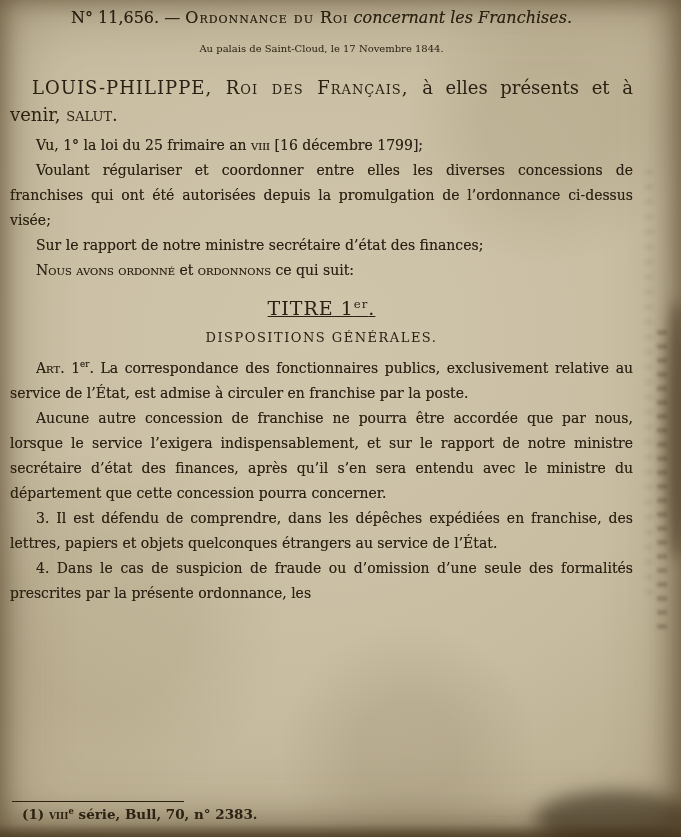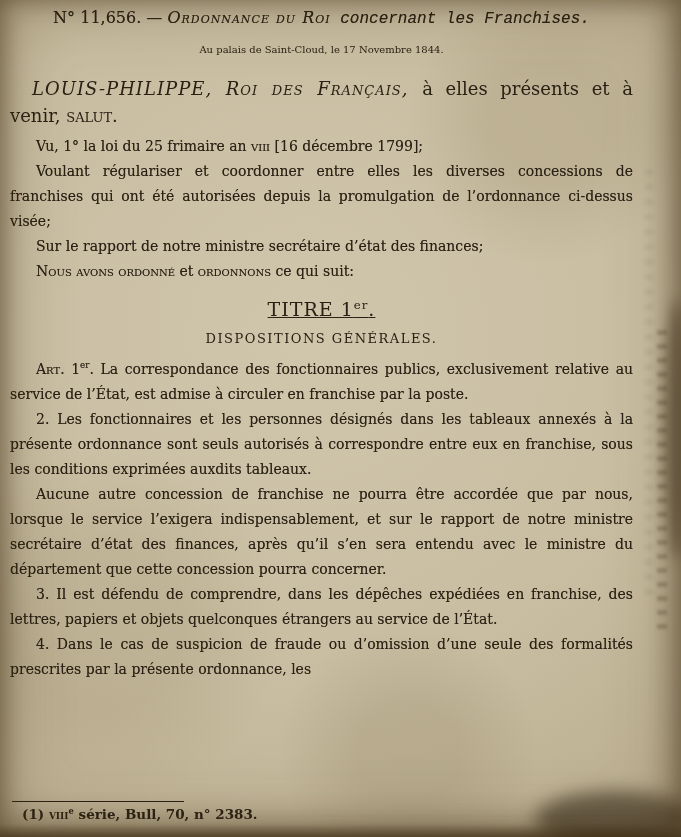--- a/index.html
+++ b/index.html
@@ -31,7 +31,7 @@
   .center { text-align: center; }
   .just { text-align: justify; text-indent: 26px; }
   .sc { font-variant: small-caps; }
-  .sp { letter-spacing: 1px; font-style: italic; }
+  .sp { letter-spacing: 1px; }
   .it { font-style: italic; font-family: Liberation Mono, monospace; }
   sup { font-size: 0.62em; vertical-align: super; line-height: 0; }
 

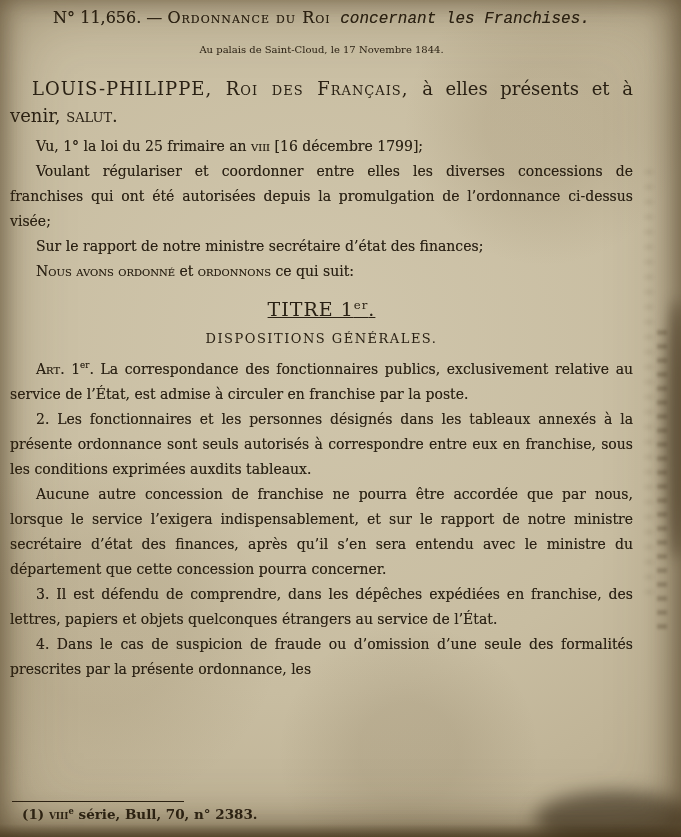--- a/index.html
+++ b/index.html
@@ -32,7 +32,7 @@
   .just { text-align: justify; text-indent: 26px; }
   .sc { font-variant: small-caps; }
   .sp { letter-spacing: 1px; }
-  .it { font-style: italic; font-family: Liberation Mono, monospace; }
+  .it { font-style: italic; }
   sup { font-size: 0.62em; vertical-align: super; line-height: 0; }
 
   .header-line { font-size: 16px; line-height: 22px; margin-bottom: 10px; text-shadow: 0 0 0.5px rgba(42,33,20,.55); }

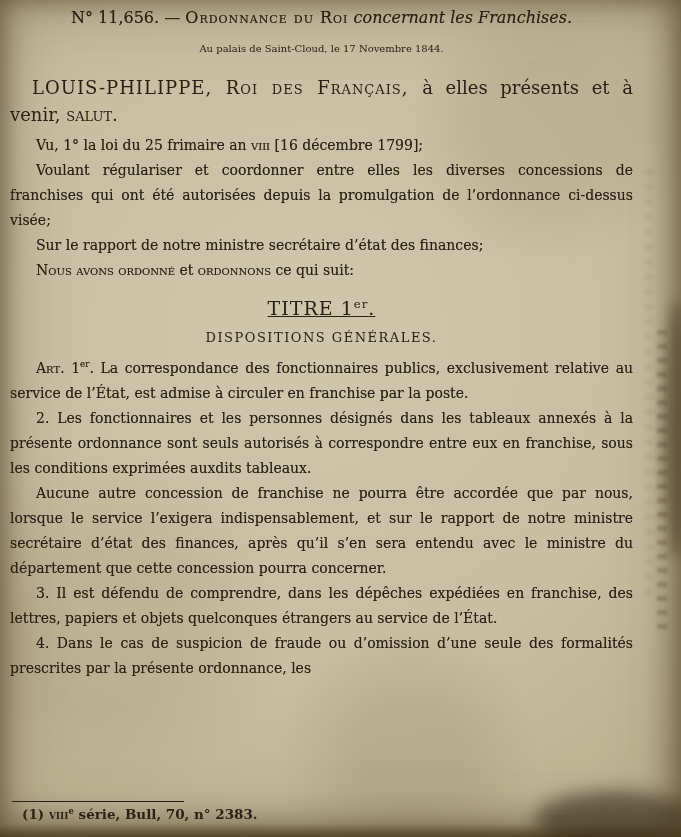--- a/index.html
+++ b/index.html
@@ -108,7 +108,6 @@
 
     <p class="body-p just"><span class="sc">Art.</span><span> 1</span><sup>er</sup><span>. La correspondance des fonctionnaires publics, exclusivement relative au service de l’État, est admise à circuler en franchise par la poste.</span></p>
 
-    <p class="body-p just">2. Les fonctionnaires et les personnes désignés dans les tableaux annexés à la présente ordonnance sont seuls autorisés à correspondre entre eux en franchise, sous les conditions exprimées auxdits tableaux.</p>
 
     <p class="body-p just">Aucune autre concession de franchise ne pourra être accordée que par nous, lorsque le service l’exigera indispensablement, et sur le rapport de notre ministre secrétaire d’état des finances, après qu’il s’en sera entendu avec le ministre du département que cette concession pourra concerner.</p>
 

